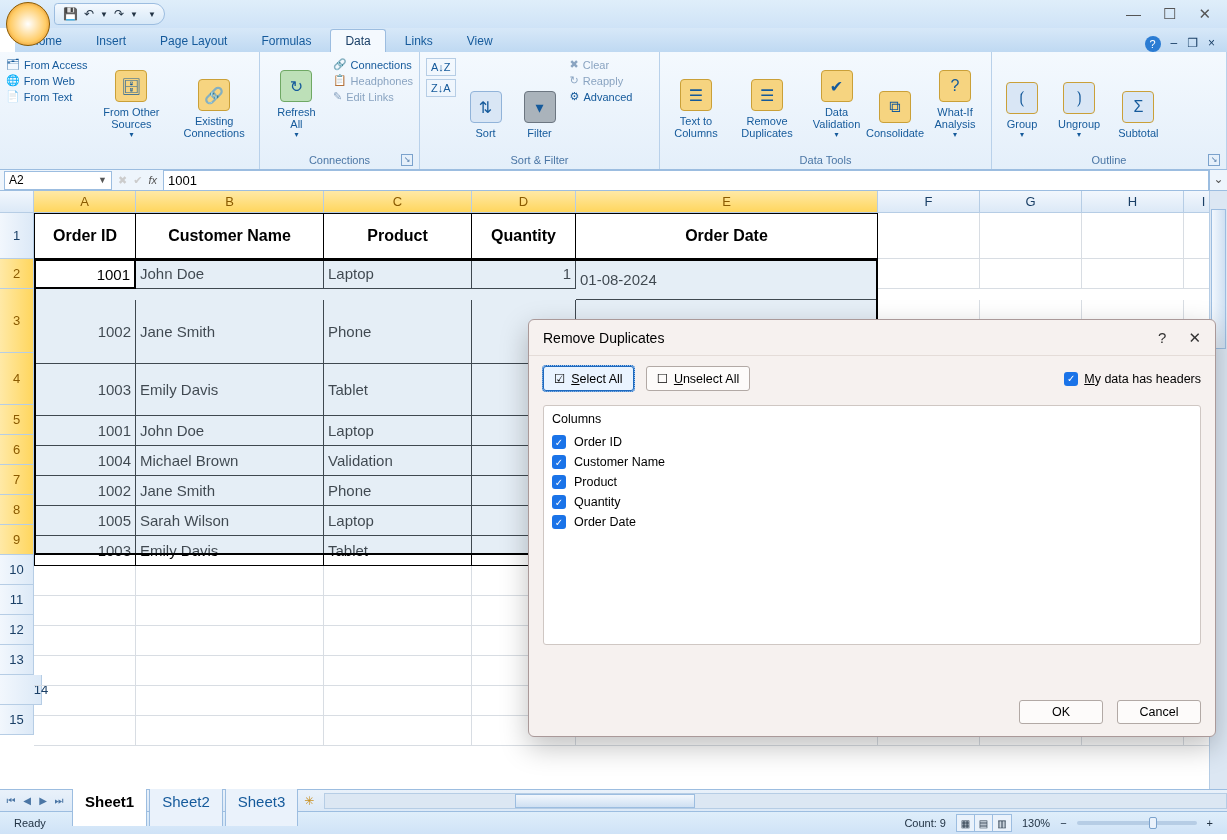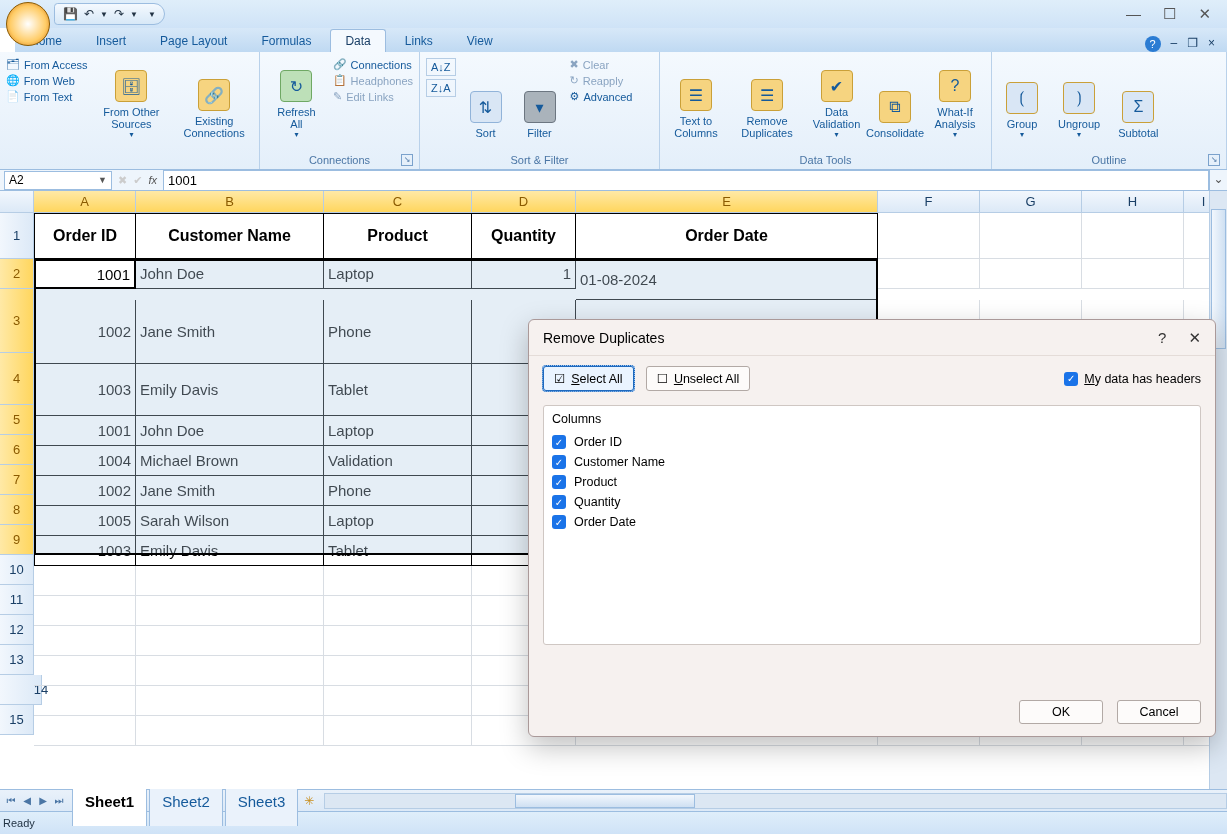--- a/index.html
+++ b/index.html
@@ -55,7 +55,7 @@
   .stab.active { background:#fff; font-weight:700; color:#000;}
   .htrack { flex:1; height:16px; margin-left:10px; background:#dce7f3; border:1px solid #b6cde5; position:relative;}
   .hthumb { position:absolute; left:190px; top:0; bottom:0; width:180px; background:linear-gradient(#f2f7fd,#cfe0f2); border:1px solid #9cbde0;}
-  .statusbar { height:23px; background:linear-gradient(#dfeefa,#cfe3f7); border-top:1px solid #9cbde0; display:flex; align-items:center; font-size:11px; color:#234; padding:0 3px;}
+  .statusbar { height:23px; background:linear-gradient(#dfeefa,#cfe3f7); border-top:1px solid #9cbde0; display:flex; align-items:center; font-size:11px; color:#234; padding:0 14px;}
   .statusbar .right { margin-left:auto; display:flex; align-items:center; gap:10px;}
   .view-btns { display:flex; border:1px solid #9cbde0;}
   .view-btns span { width:18px; height:16px; border-right:1px solid #9cbde0; display:flex; align-items:center; justify-content:center; font-size:10px; background:#eaf2fb;}

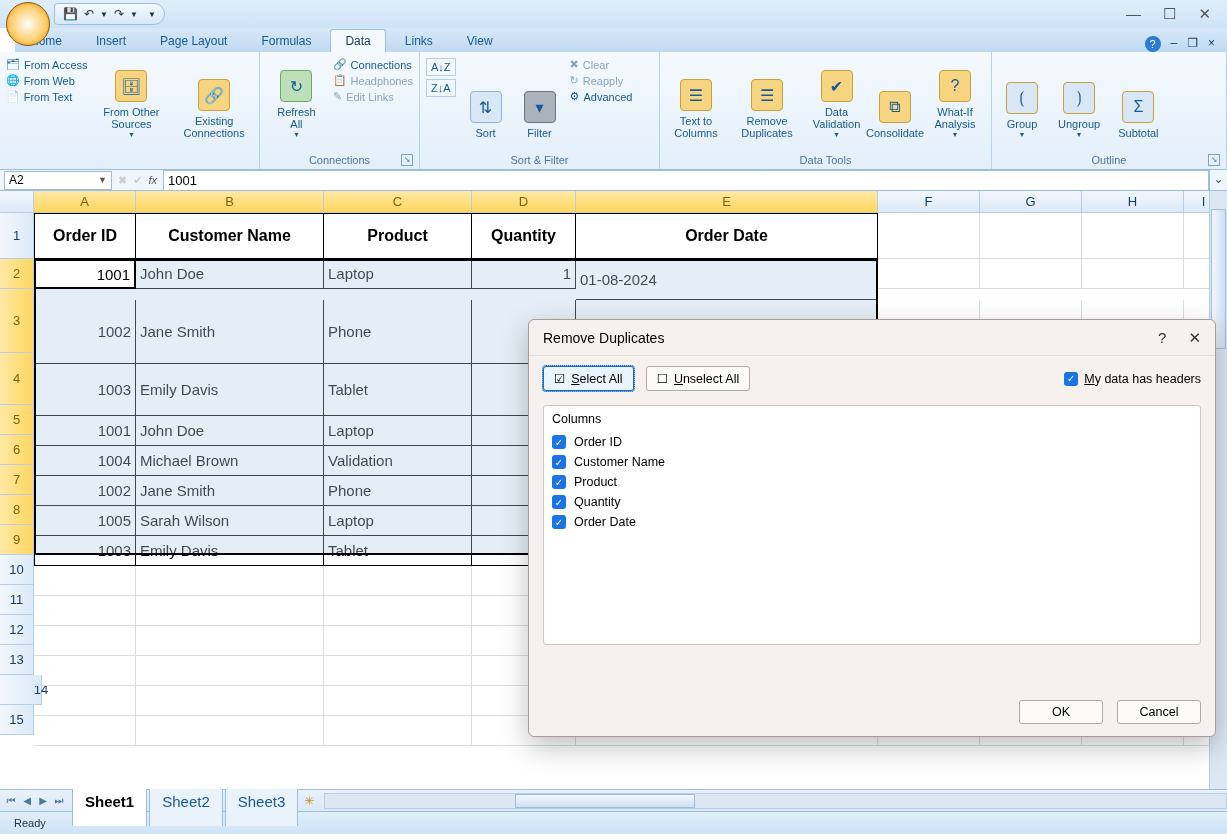--- a/index.html
+++ b/index.html
@@ -548,6 +548,20 @@
 
 <div class="statusbar">
   <span>Ready</span>
+  <div class="right">
+    <span>Count: 9</span>
+    <div class="view-btns">
+      <span>▦</span>
+      <span>▤</span>
+      <span style="border-right:none">▥</span>
+    </div>
+    <span>130%</span>
+    <span>−</span>
+    <div class="zoom-slider">
+        <div class="thumb"></div>
+      </div>
+    <span>+</span>
+  </div>
 </div>
 
 </body></html>

